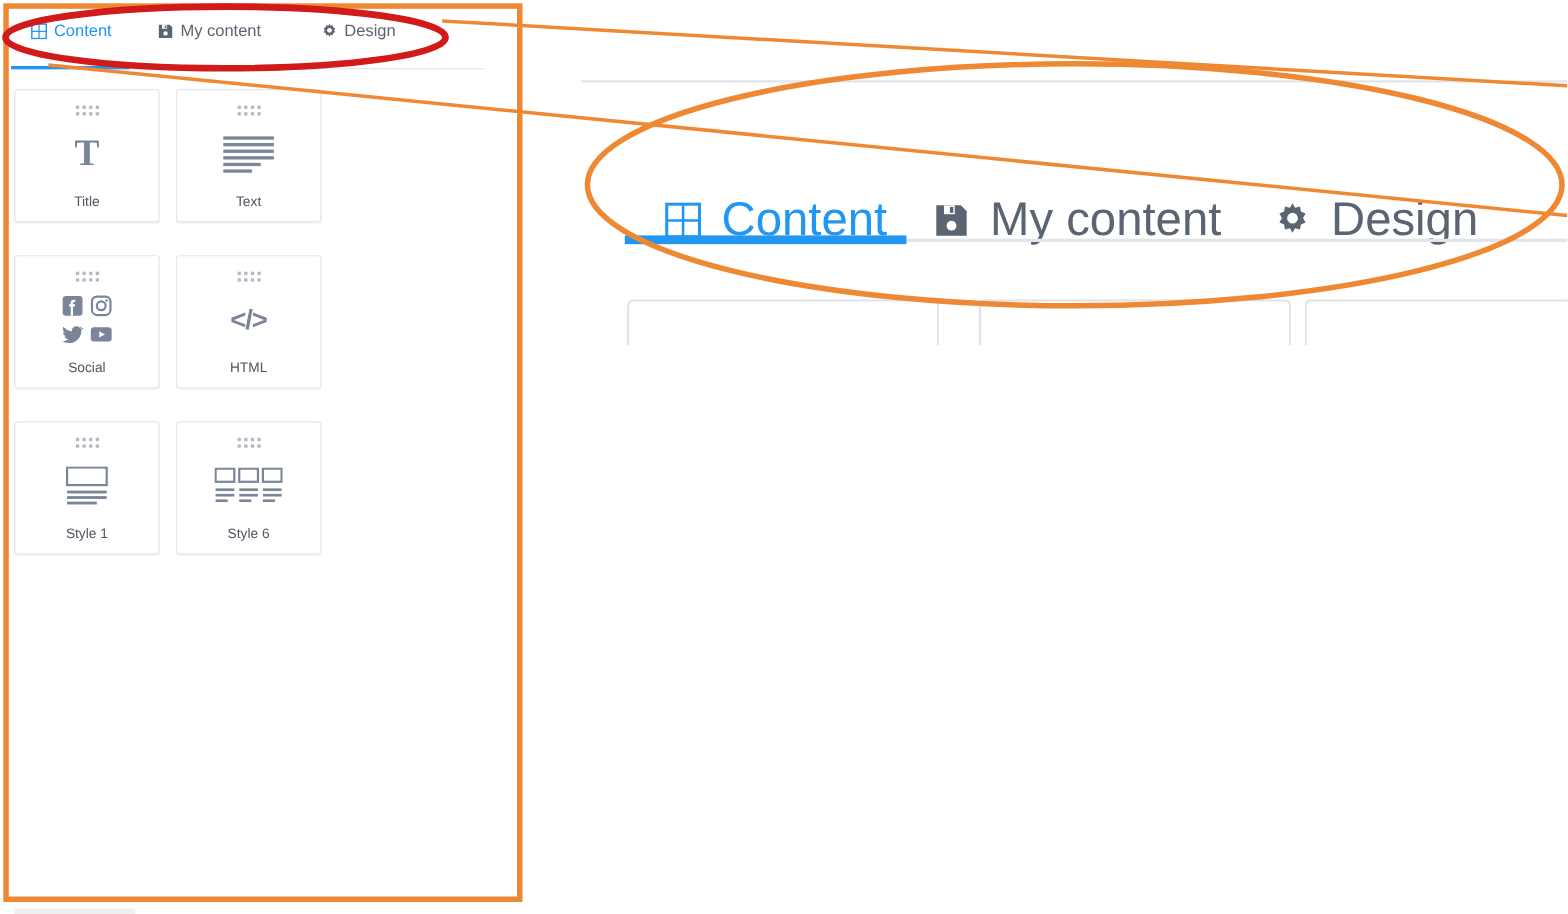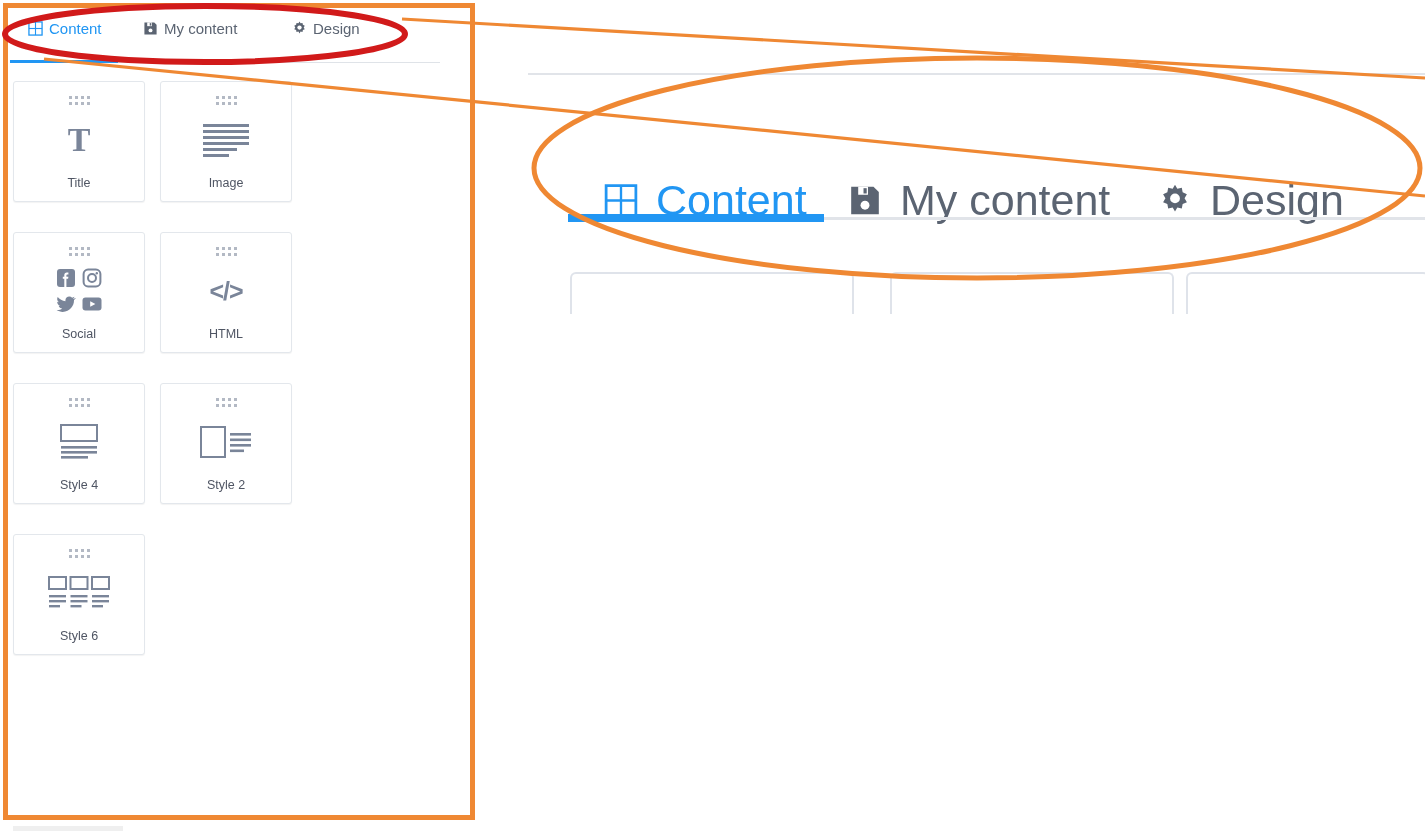--- a/index.html
+++ b/index.html
@@ -193,7 +193,7 @@
             <i style="width:26px"></i>
           </span>
       </div>
-      <div class="block-label">Image</div>
+      <div class="block-label">Text</div>
     </div>
 
 

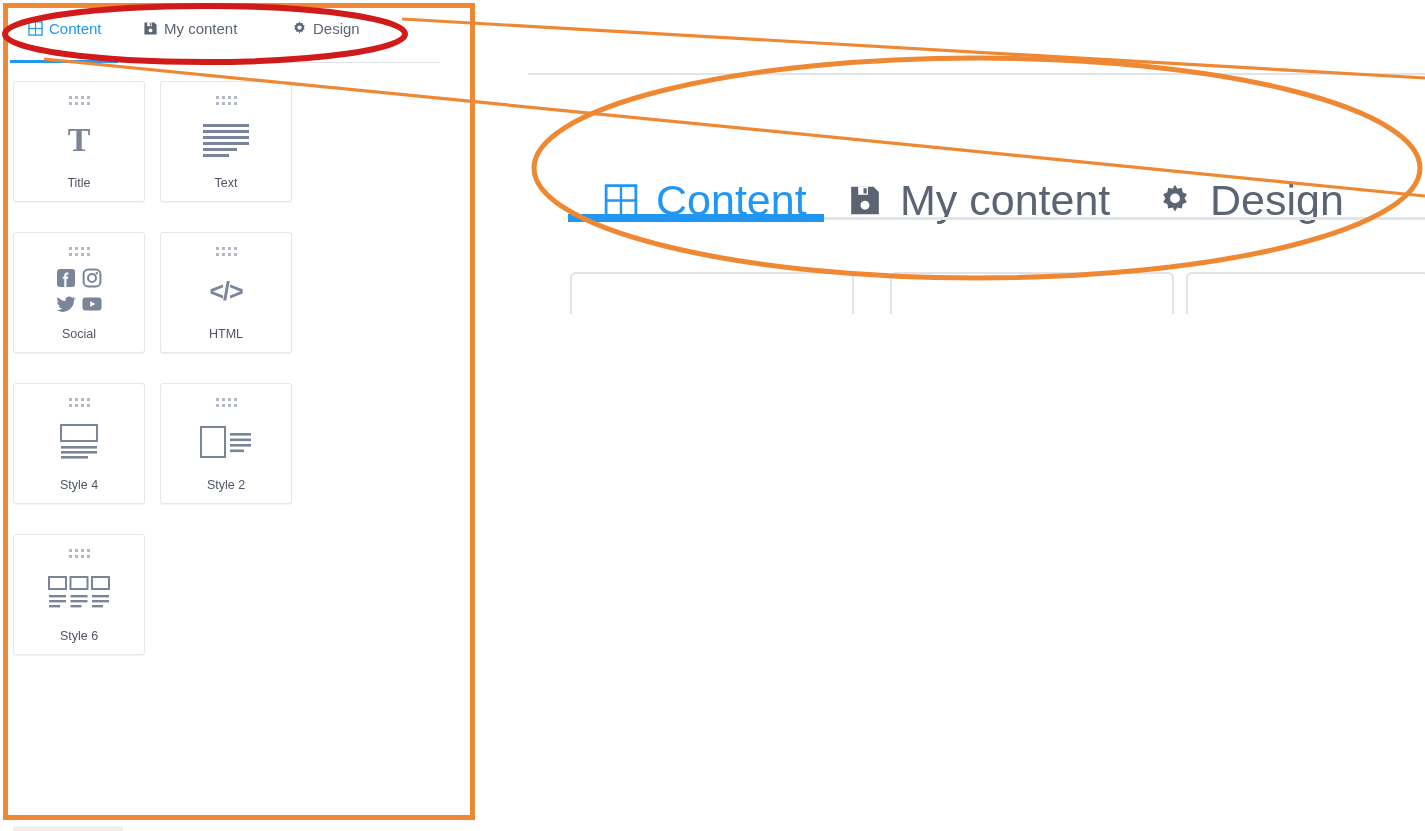--- a/index.html
+++ b/index.html
@@ -268,7 +268,7 @@
           <rect x="5" y="32" width="27" height="2.6" fill="#7a8599"></rect>
         </svg>
       </div>
-      <div class="block-label">Style 4</div>
+      <div class="block-label">Style 1</div>
     </div>
 
     <div class="block-card">

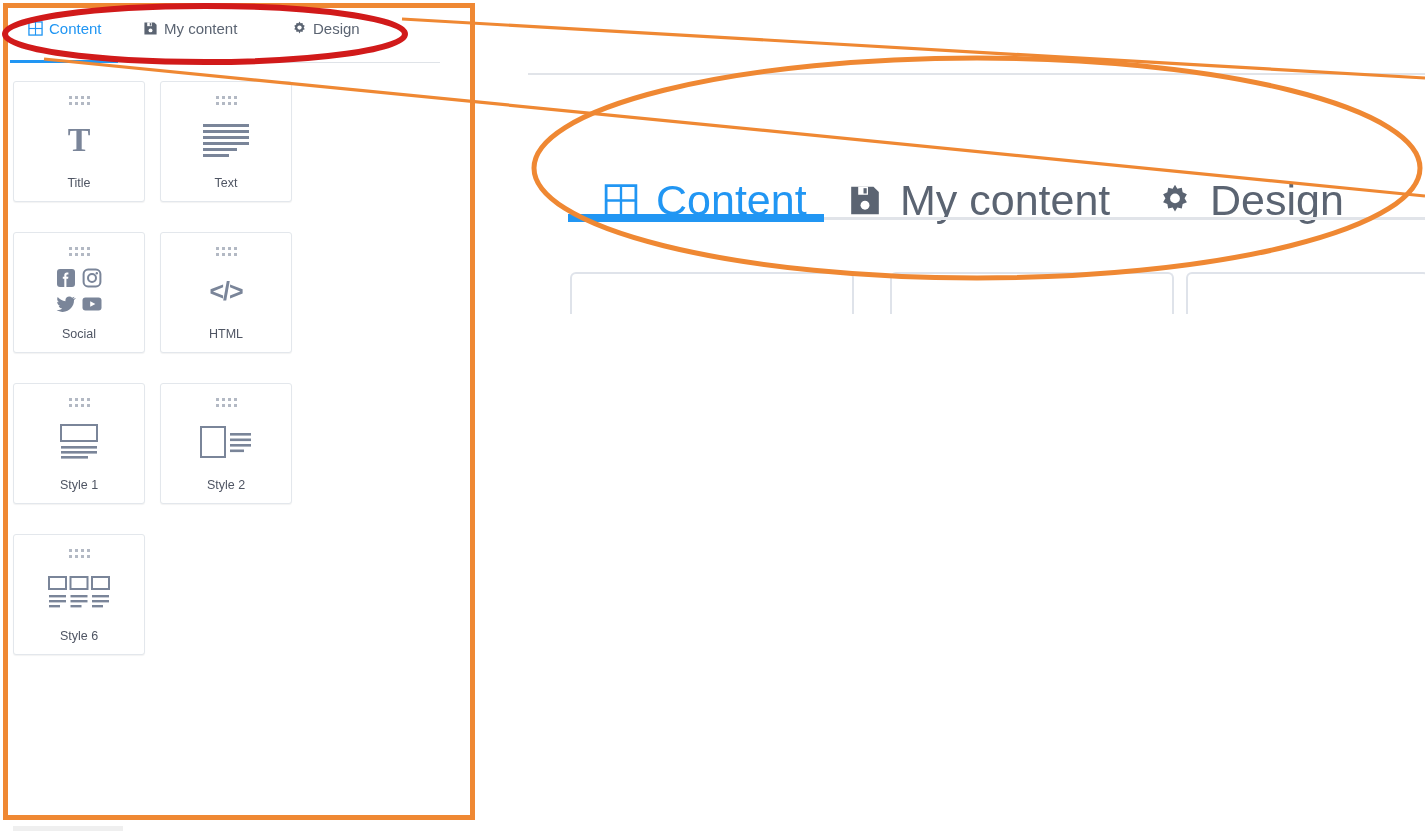--- a/index.html
+++ b/index.html
@@ -271,28 +271,6 @@
       <div class="block-label">Style 1</div>
     </div>
 
-    <div class="block-card">
-      <div class="drag-dots">
-          <i></i>
-          <i></i>
-          <i></i>
-          <i></i>
-          <i></i>
-          <i></i>
-          <i></i>
-          <i></i>
-        </div>
-      <div class="block-ico">
-        <svg width="52" height="32" viewBox="0 0 52 32">
-          <rect x="1" y="1" width="24" height="30" fill="none" stroke="#7a8599" stroke-width="2"></rect>
-          <rect x="30" y="7" width="21" height="2.6" fill="#7a8599"></rect>
-          <rect x="30" y="12.5" width="21" height="2.6" fill="#7a8599"></rect>
-          <rect x="30" y="18" width="21" height="2.6" fill="#7a8599"></rect>
-          <rect x="30" y="23.5" width="14" height="2.6" fill="#7a8599"></rect>
-        </svg>
-      </div>
-      <div class="block-label">Style 2</div>
-    </div>
 
     <div class="block-card">
       <div class="drag-dots">

